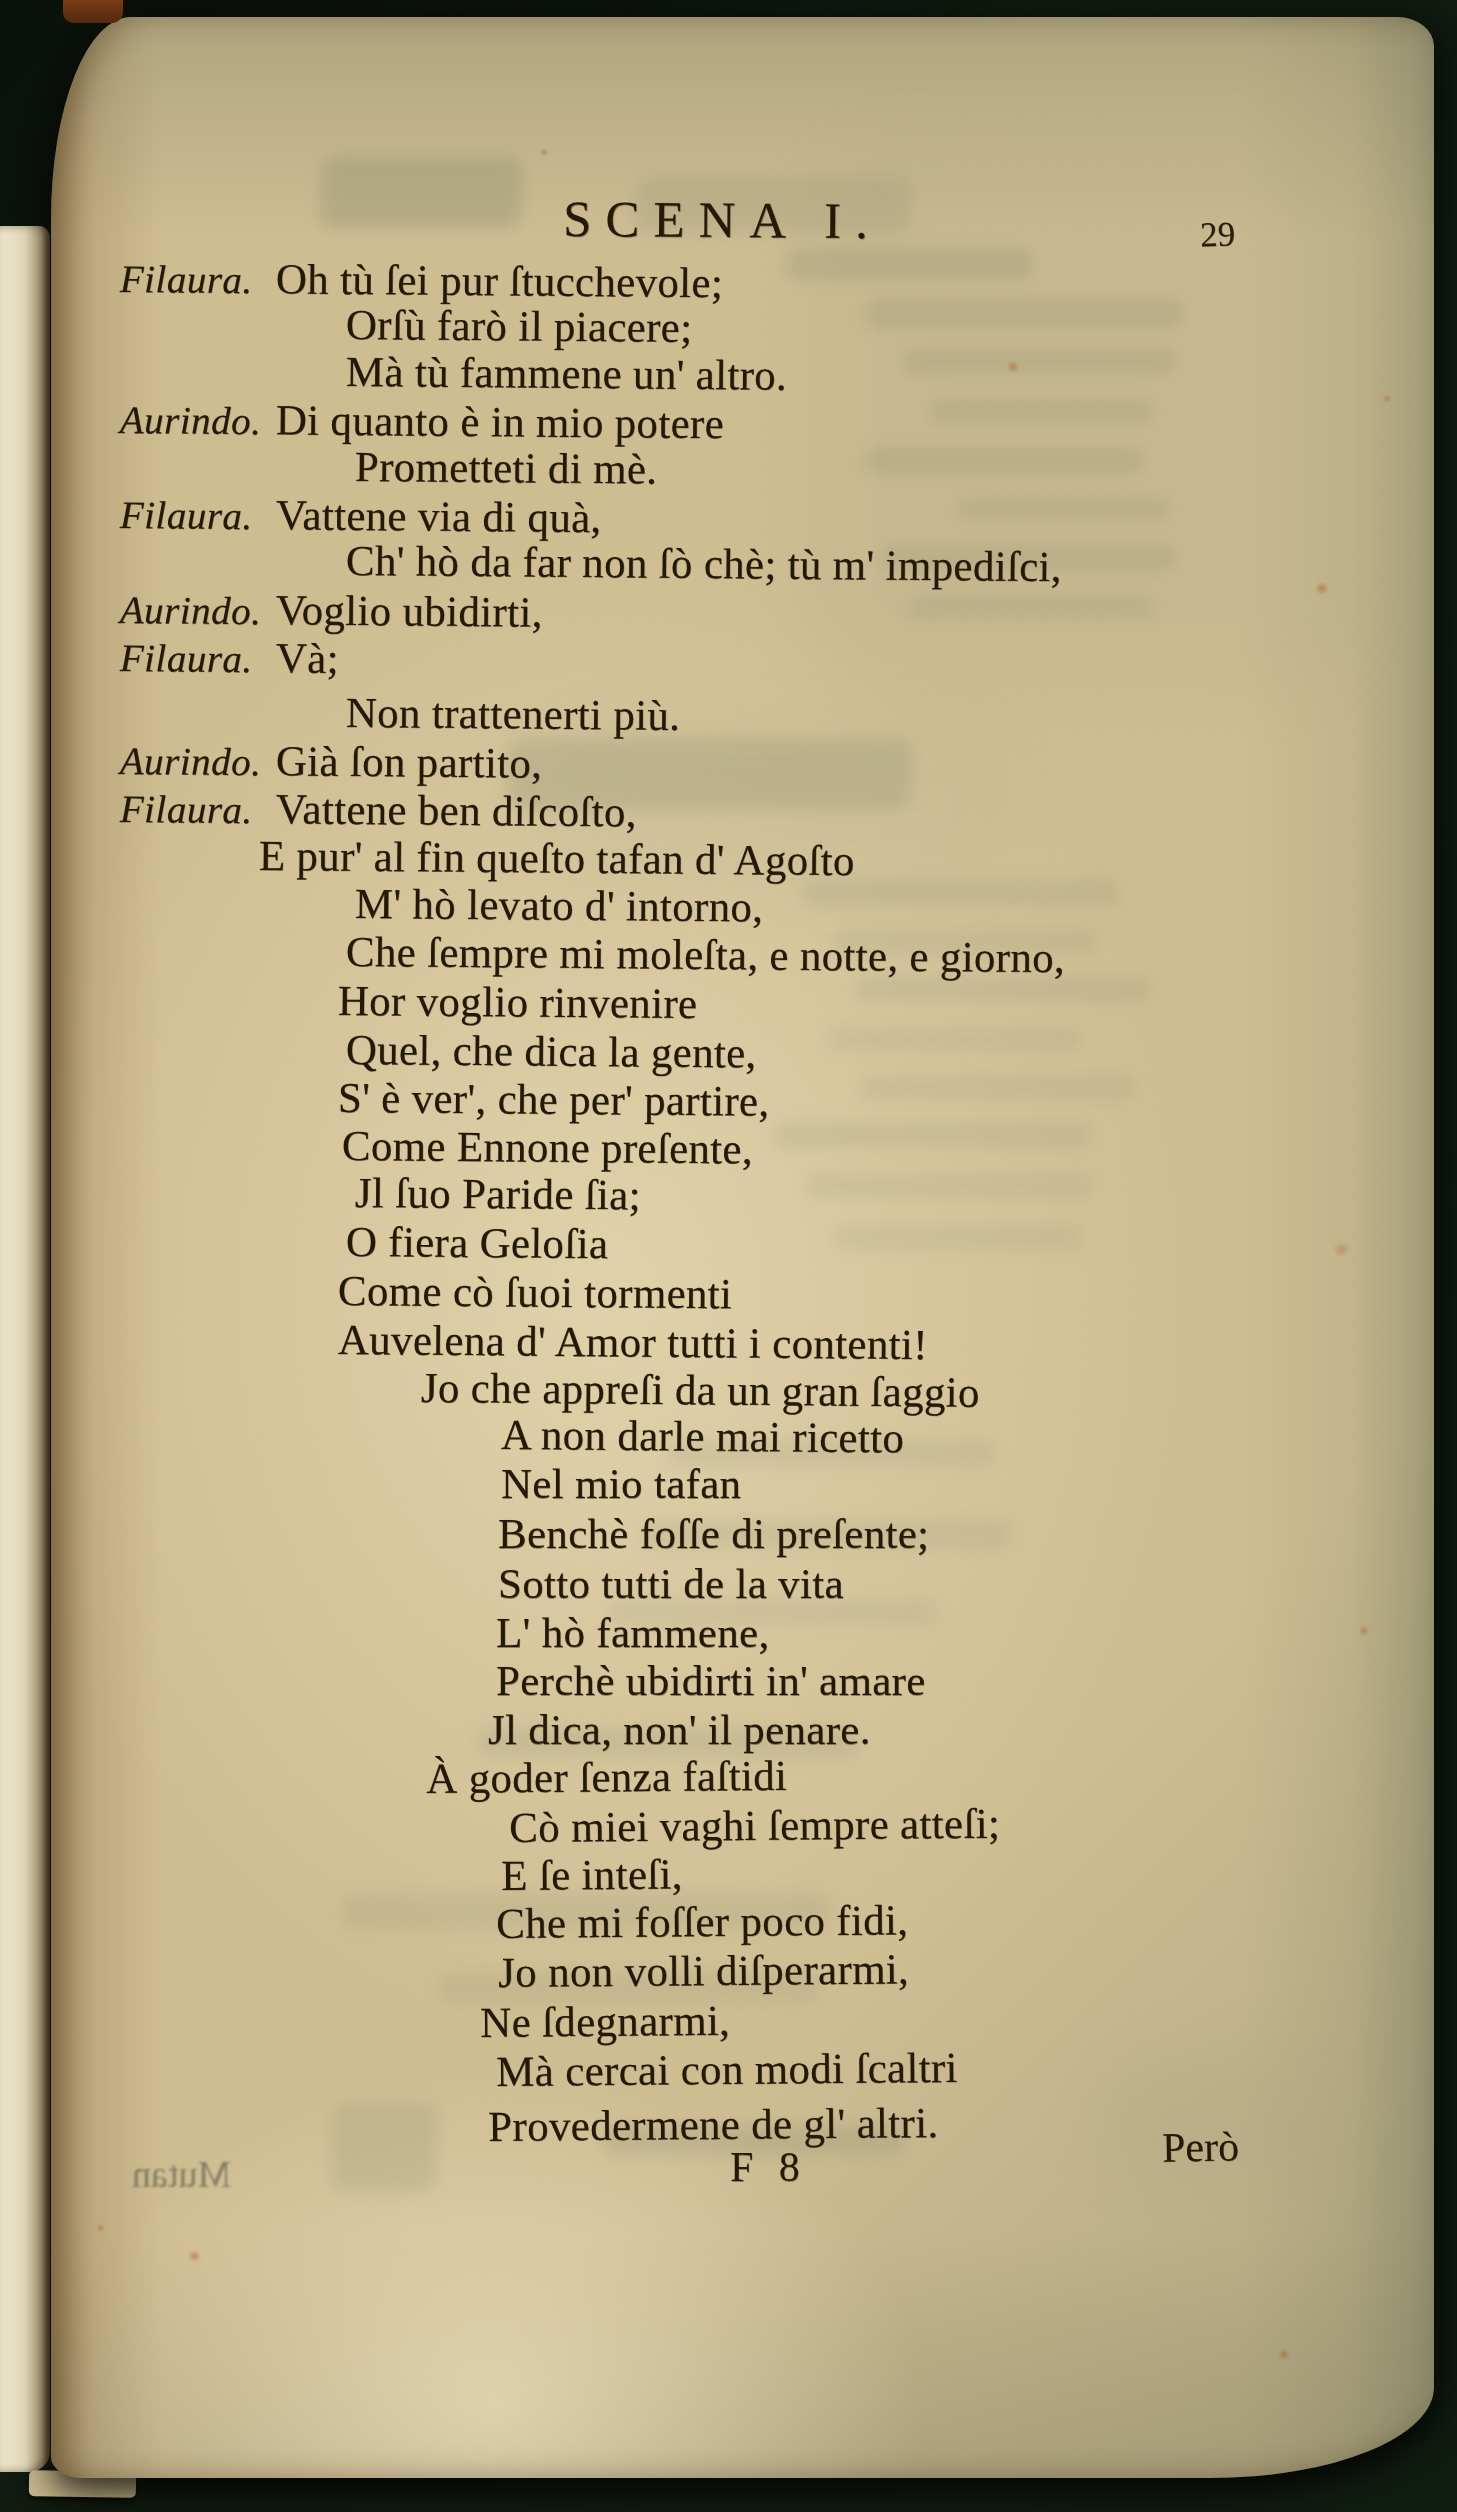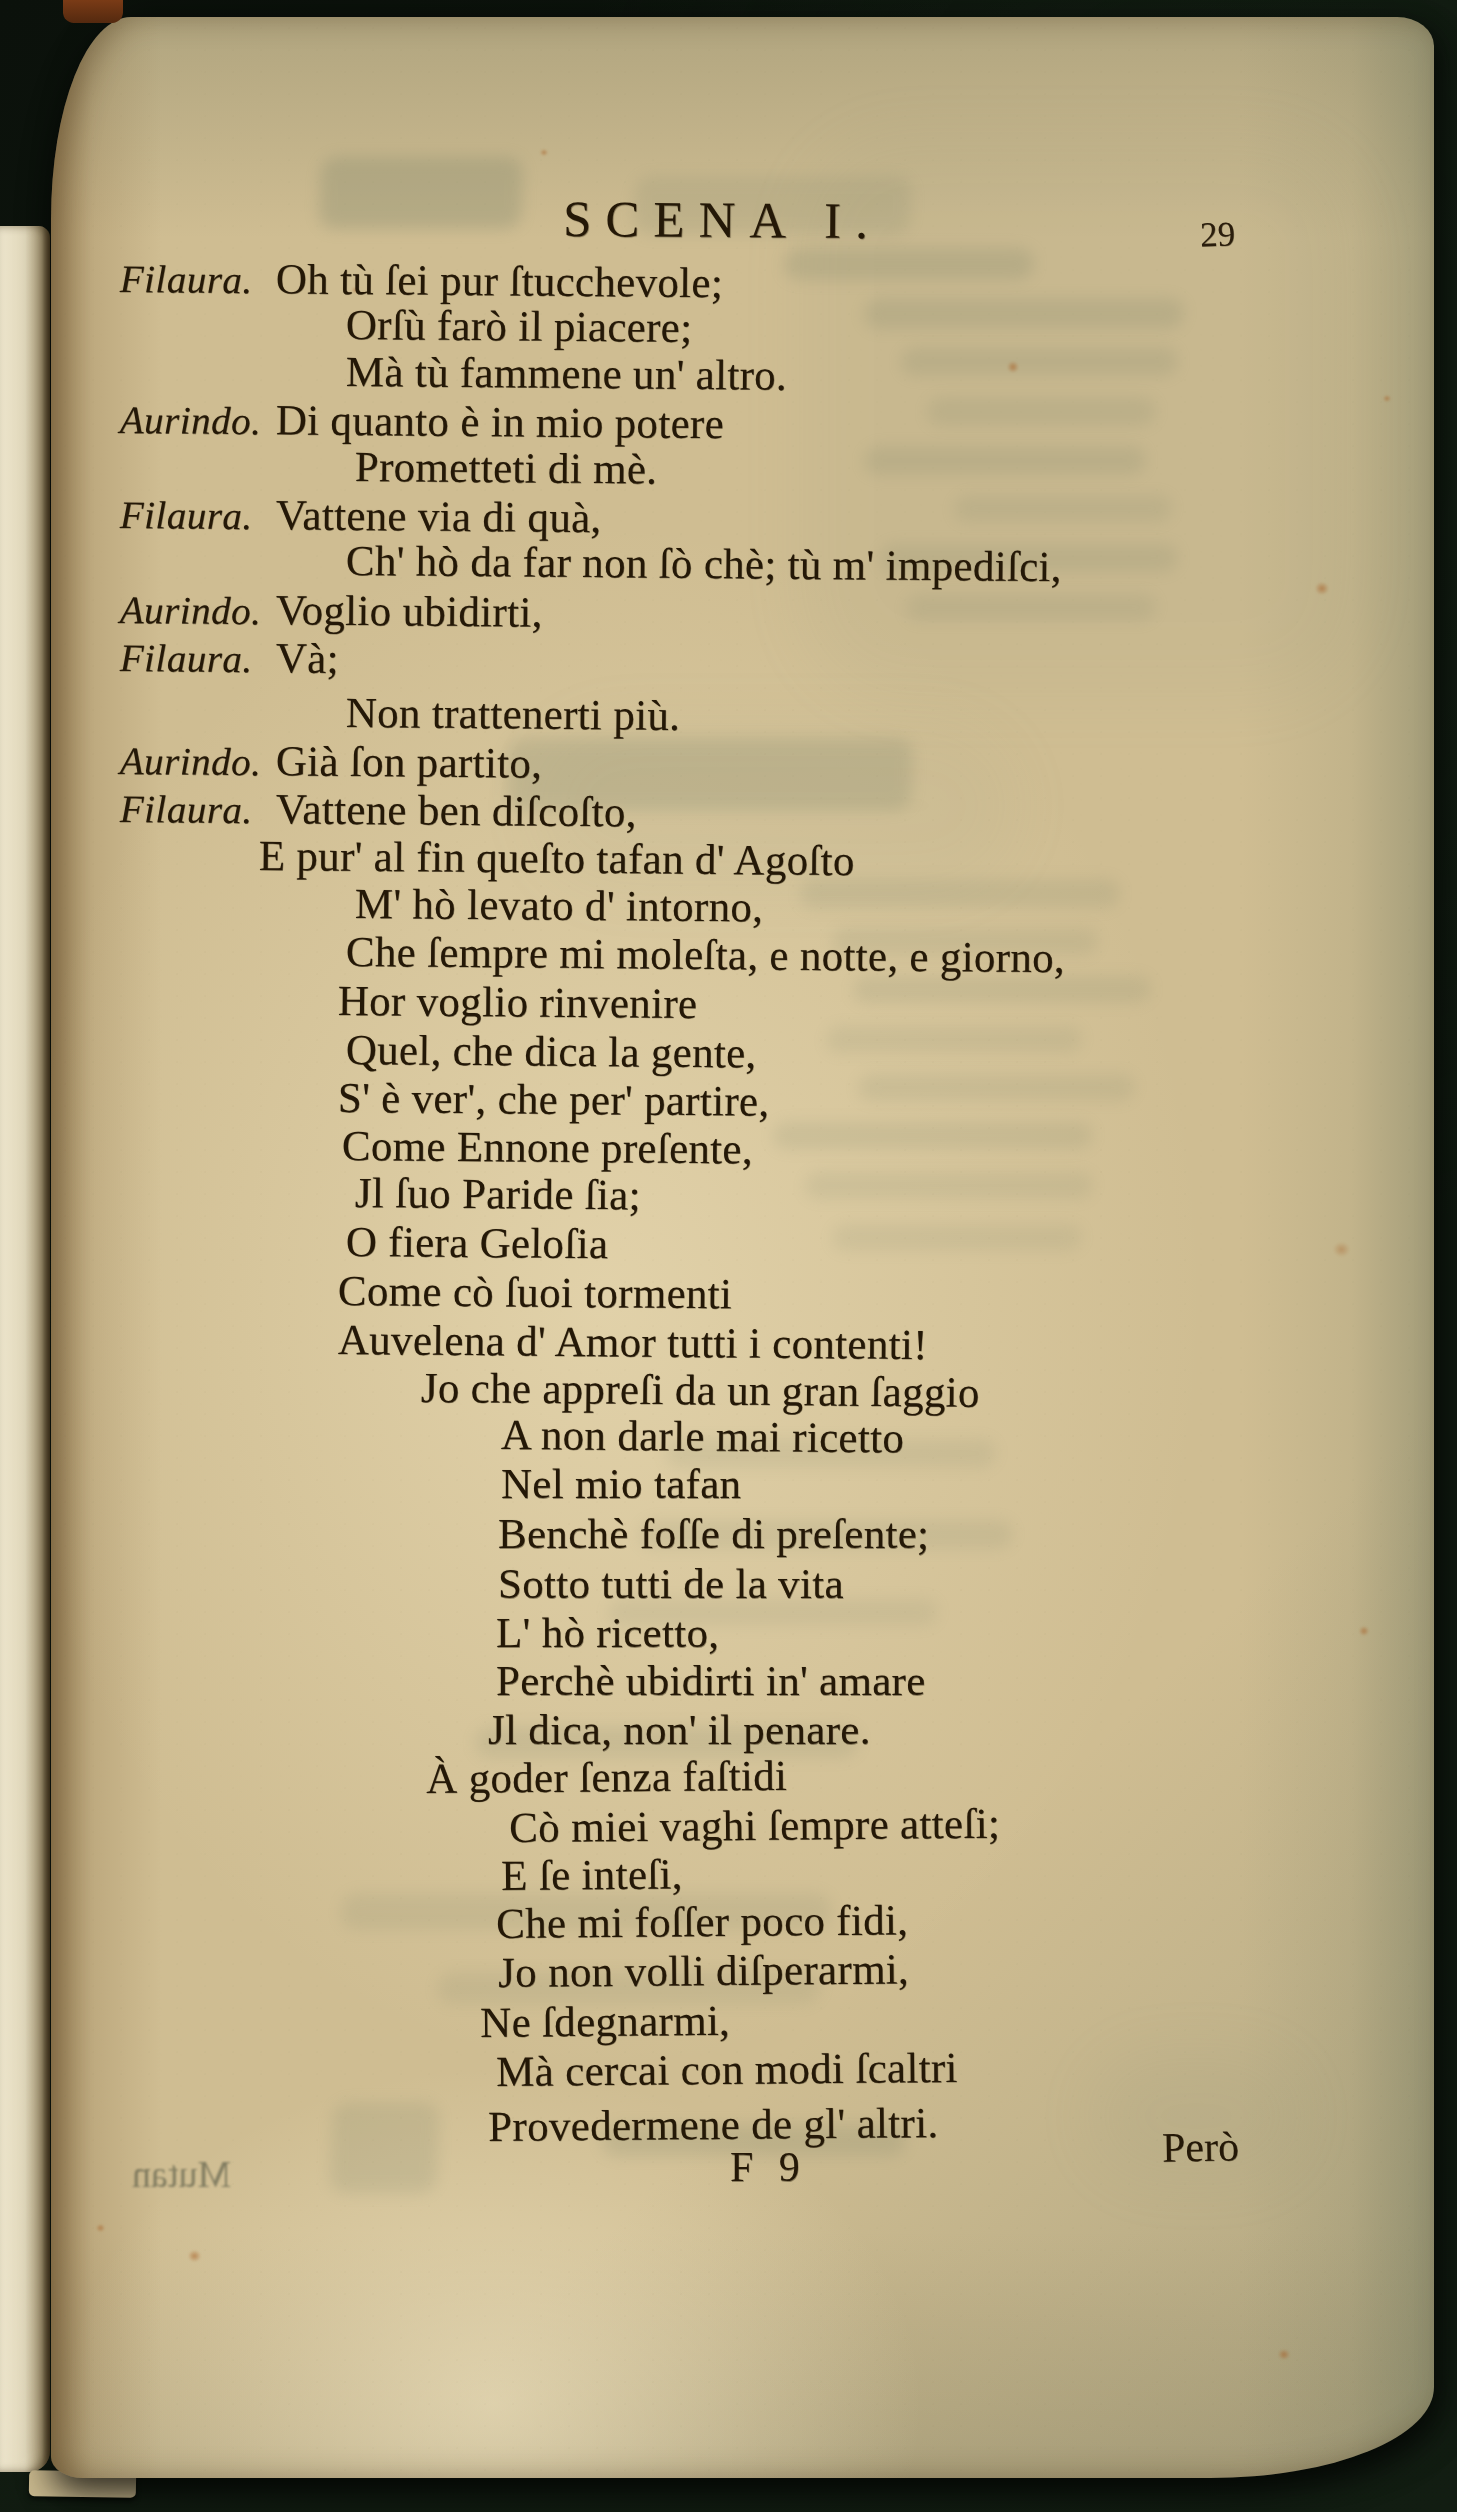--- a/index.html
+++ b/index.html
@@ -146,7 +146,7 @@
 <div class="line" style="left:501px;top:1462px">Nel mio tafan</div>
 <div class="line" style="left:498px;top:1512px">Benchè foſſe di preſente;</div>
 <div class="line" style="left:498px;top:1562px">Sotto tutti de la vita</div>
-<div class="line" style="left:496px;top:1611px">L' hò ricetto,</div>
+<div class="line" style="left:496px;top:1611px">L' hò fammene,</div>
 <div class="line" style="left:496px;top:1659px">Perchè ubidirti in' amare</div>
 <div class="line" style="left:488px;top:1708px">Jl dica, non' il penare.</div>
 <div class="line r2" style="left:426px;top:1757px">À goder ſenza faſtidi</div>

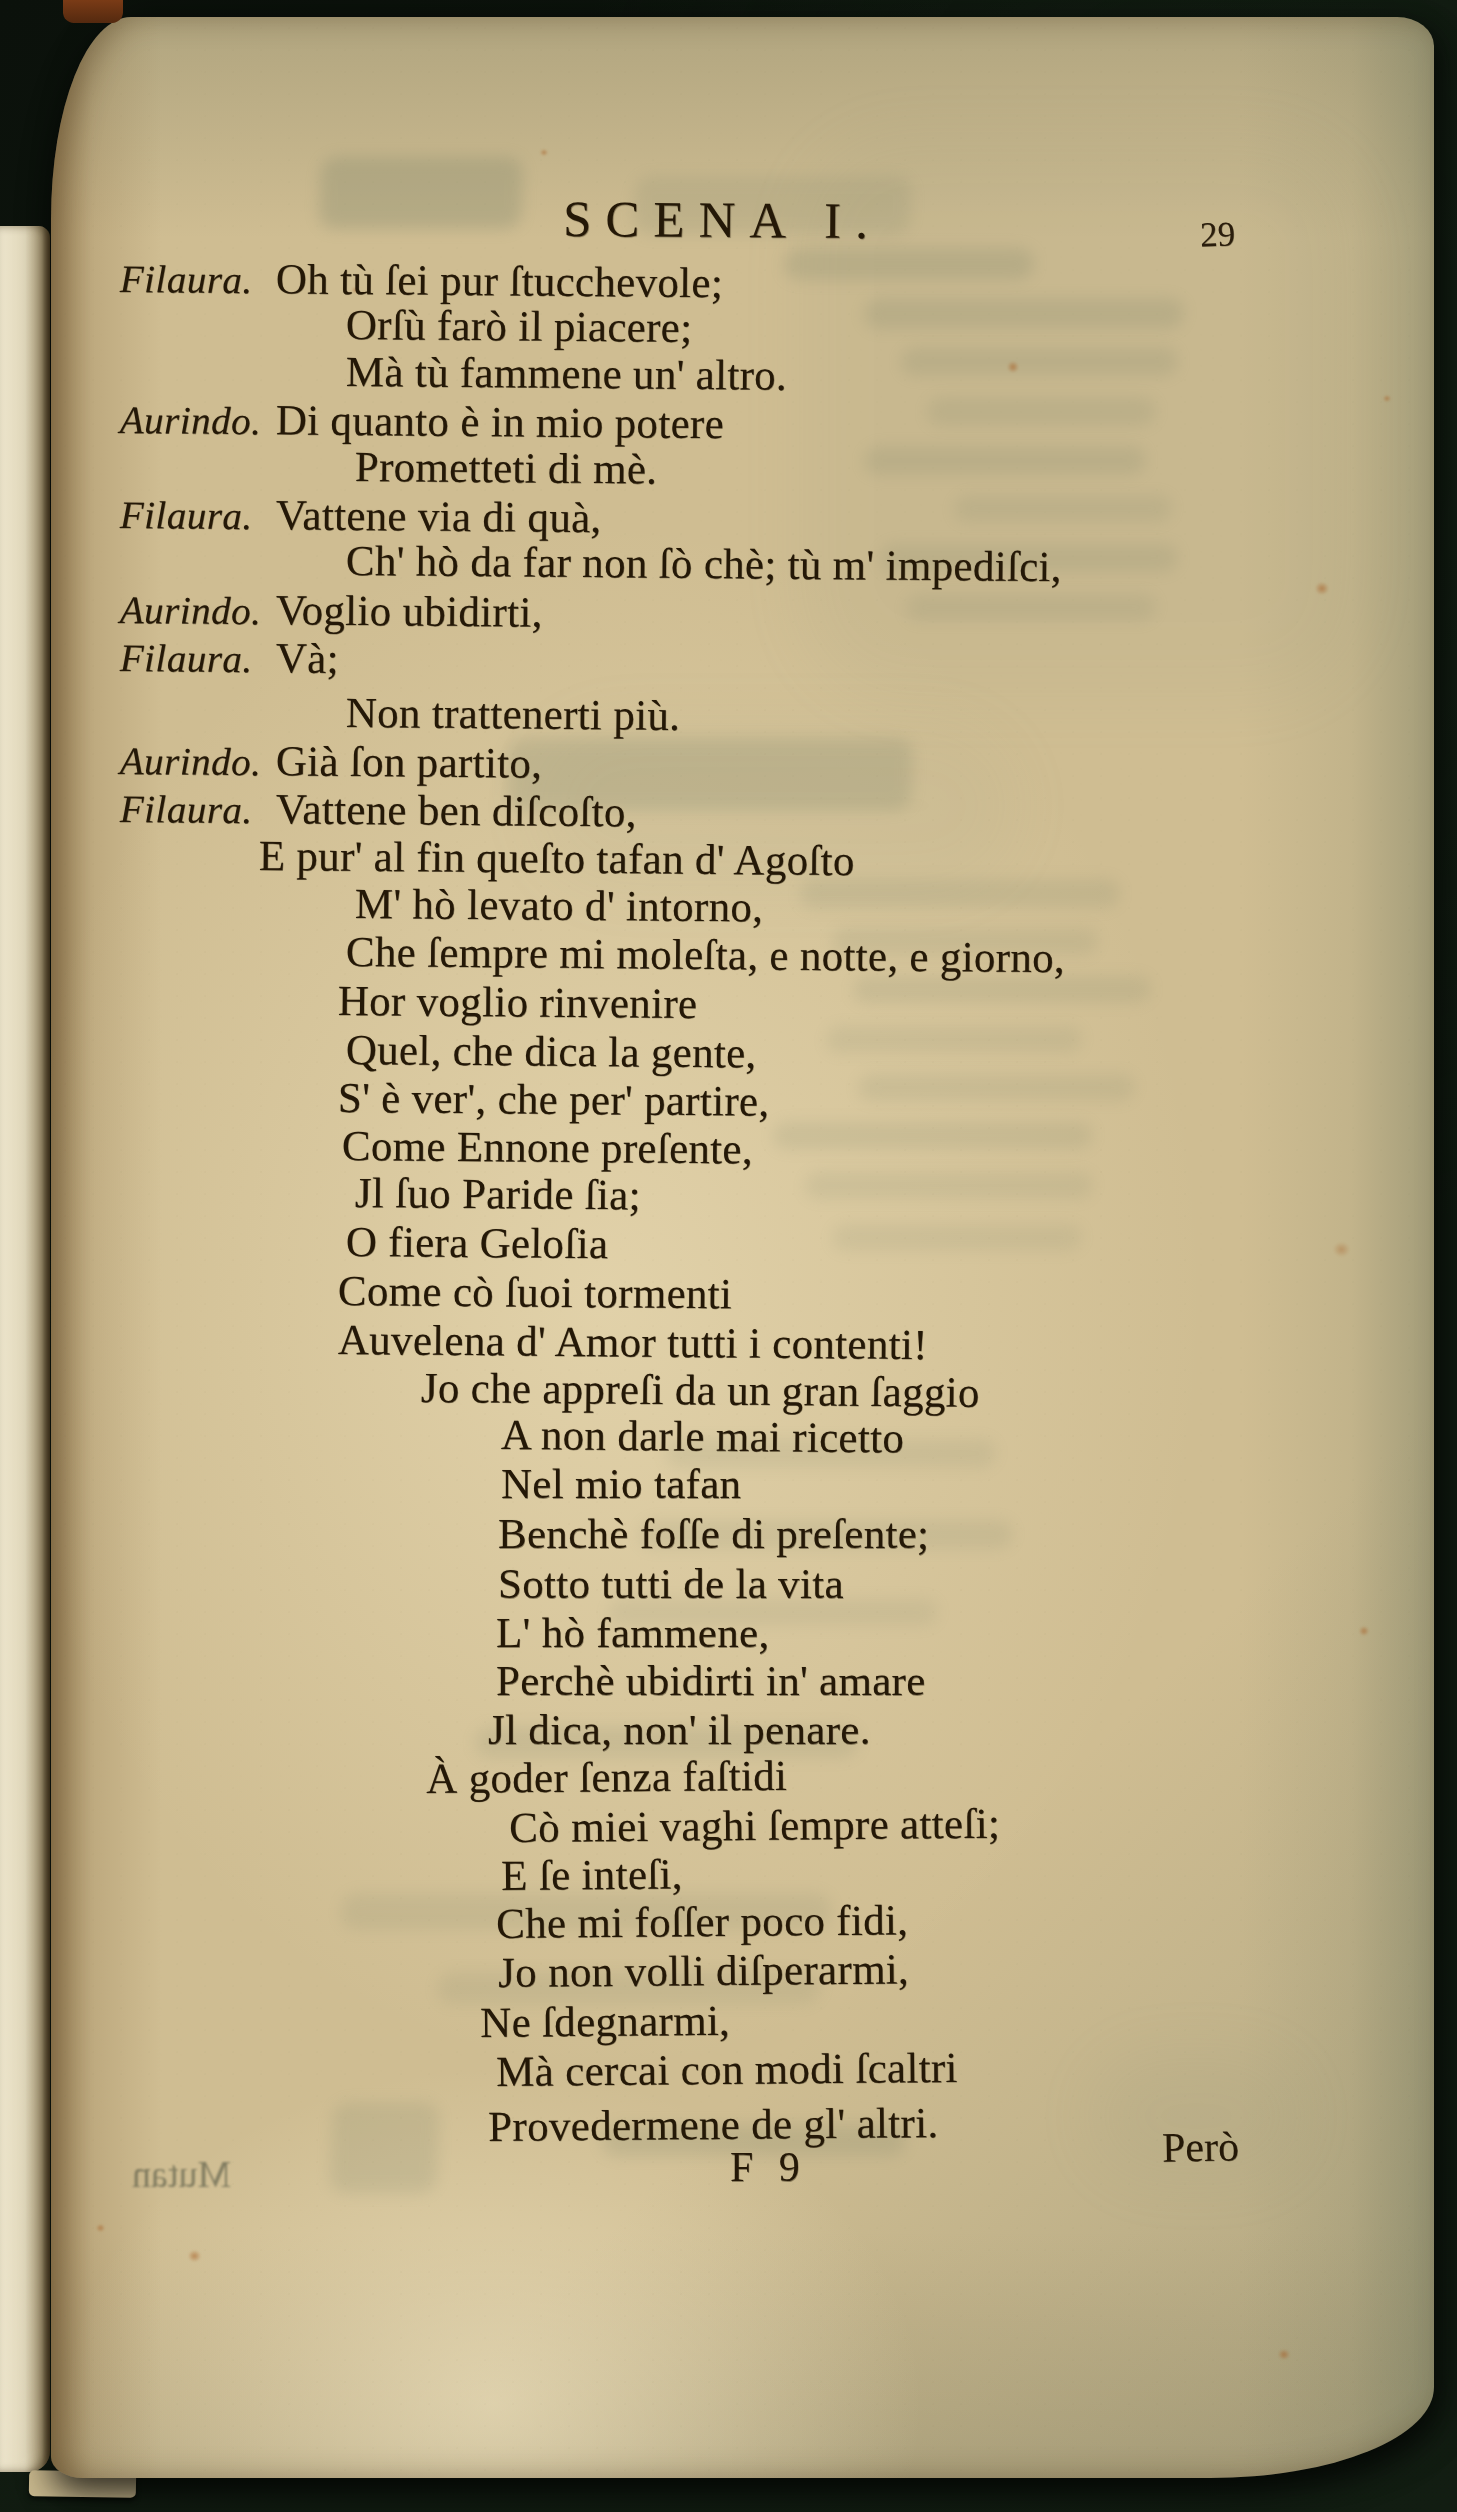--- a/index.html
+++ b/index.html
@@ -158,7 +158,7 @@
 <div class="line r2" style="left:496px;top:2050px">Mà cercai con modi ſcaltri</div>
 <div class="line r2" style="left:488px;top:2105px">Provedermene de gl' altri.</div>
 
-<div class="signature">F 9</div>
+<div class="signature">F 8</div>
 <div class="catchword">Però</div>
 <div class="mirror-ghost">Mutan</div>
 

